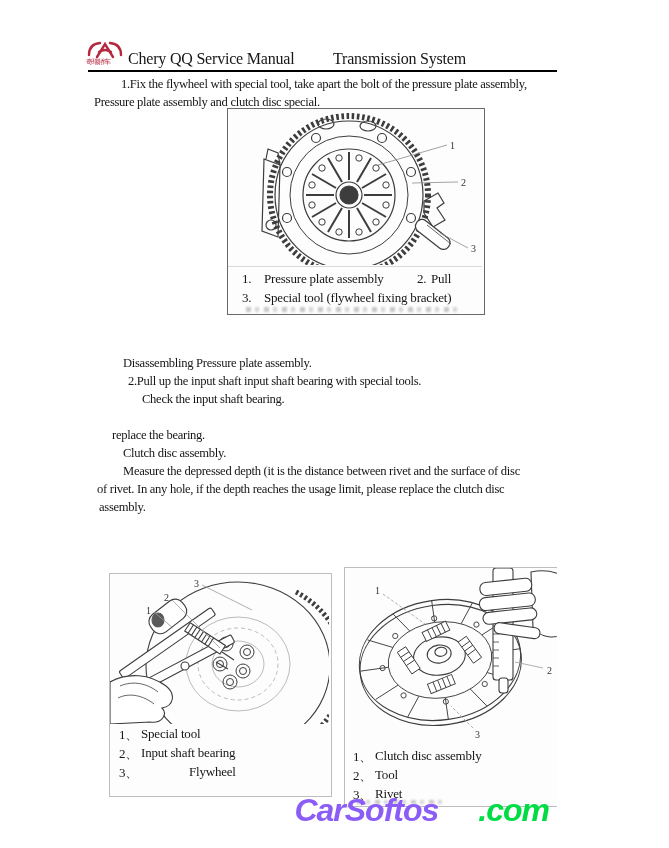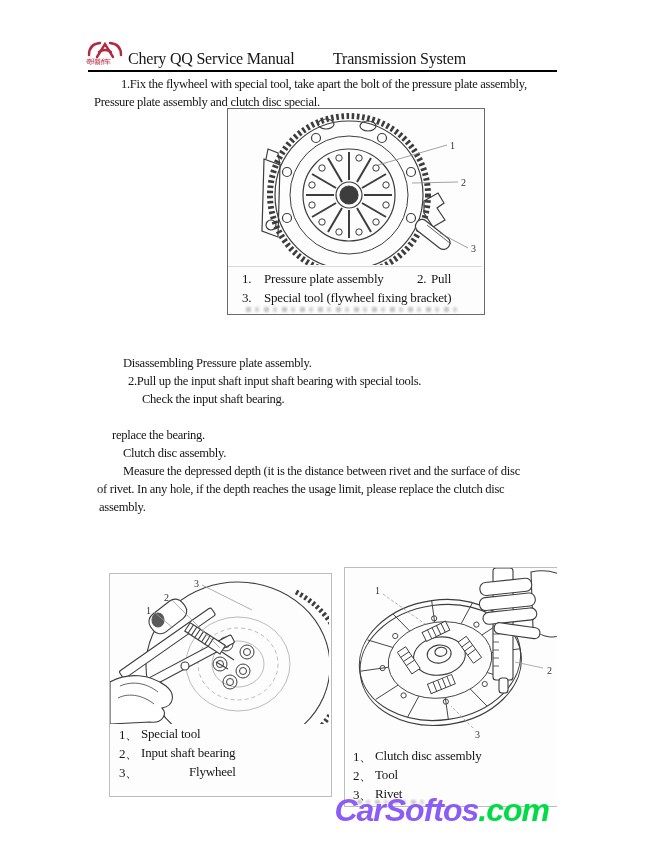--- a/index.html
+++ b/index.html
@@ -284,7 +284,7 @@
   </div>
 
   <div id="watermark">
-    <span id="wm-brand" style="color: #8b5cf6;">CarSoftos</span><span id="wm-suffix" style="color: rgb(0, 221, 68);">.com</span>
+    <span id="wm-brand" style="color: #8b5cf6;">CarSoftos</span><span id="wm-suffix" style="color: rgb(0, 221, 68); margin-left: 40px;">.com</span>
   </div>
 
 </div>

